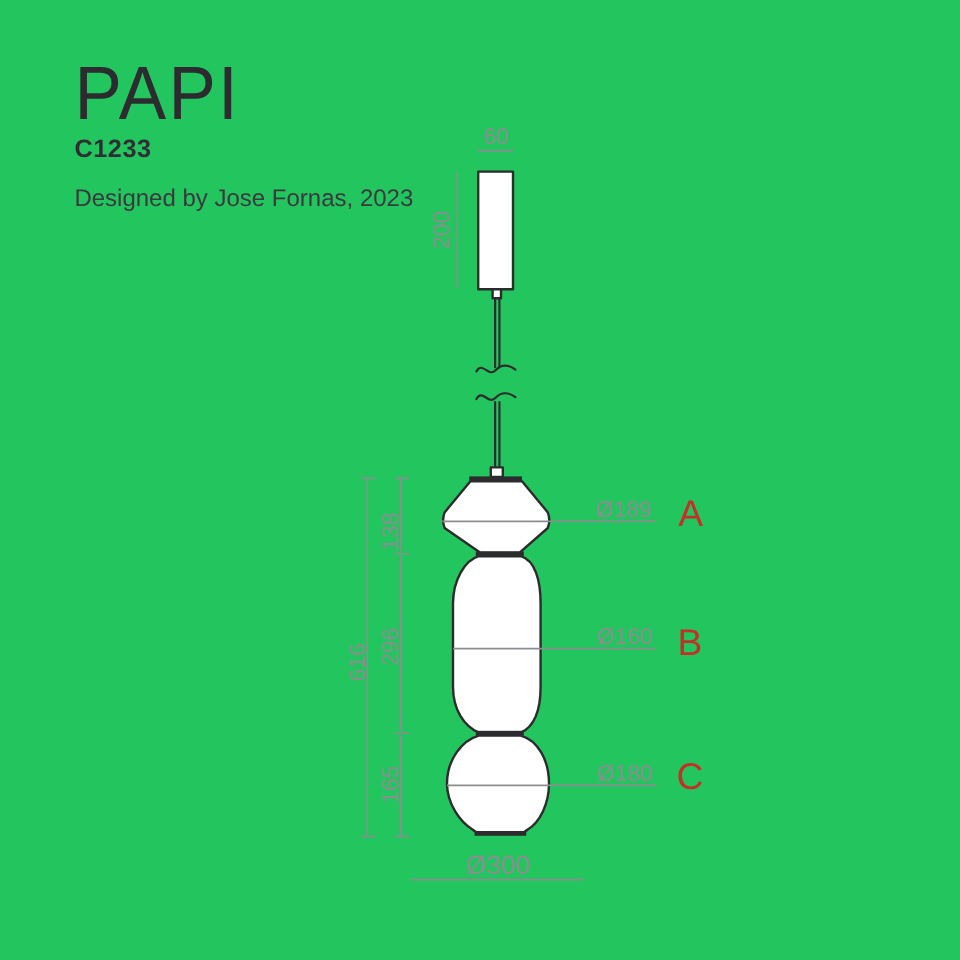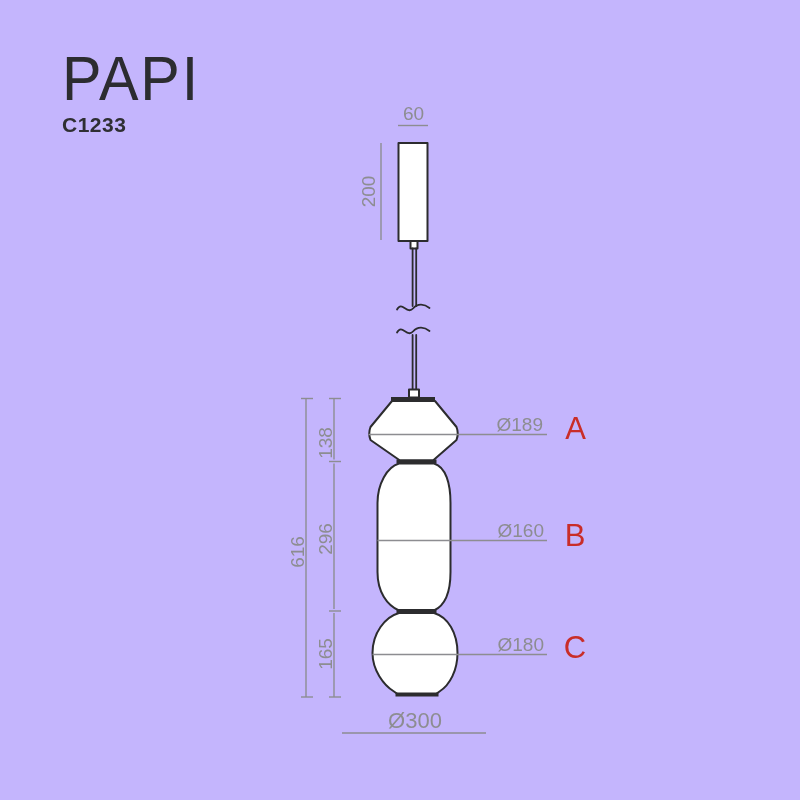--- a/index.html
+++ b/index.html
@@ -15,7 +15,7 @@
     width: 800px;
     height: 800px;
     overflow: hidden;
-    background: #c4b5fd;
+    background: #22c55e;
   }
   .hdr { position: absolute; left: 62px; color: #2d2d31; }
   .hdr-title {

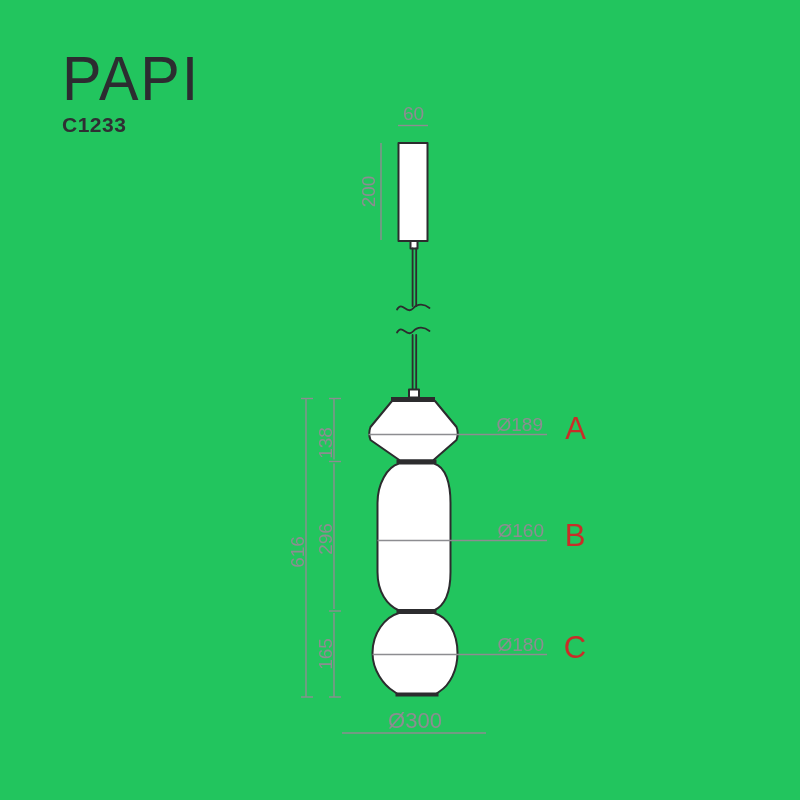--- a/index.html
+++ b/index.html
@@ -57,6 +57,7 @@
 
   <div class="hdr hdr-title">PAPI</div>
   <div class="hdr hdr-model">C1233</div>
+  <div class="hdr hdr-byline">Designed by Jose Fornas, 2023</div>
 
   <svg width="800" height="800" viewBox="0 0 800 800">
 

